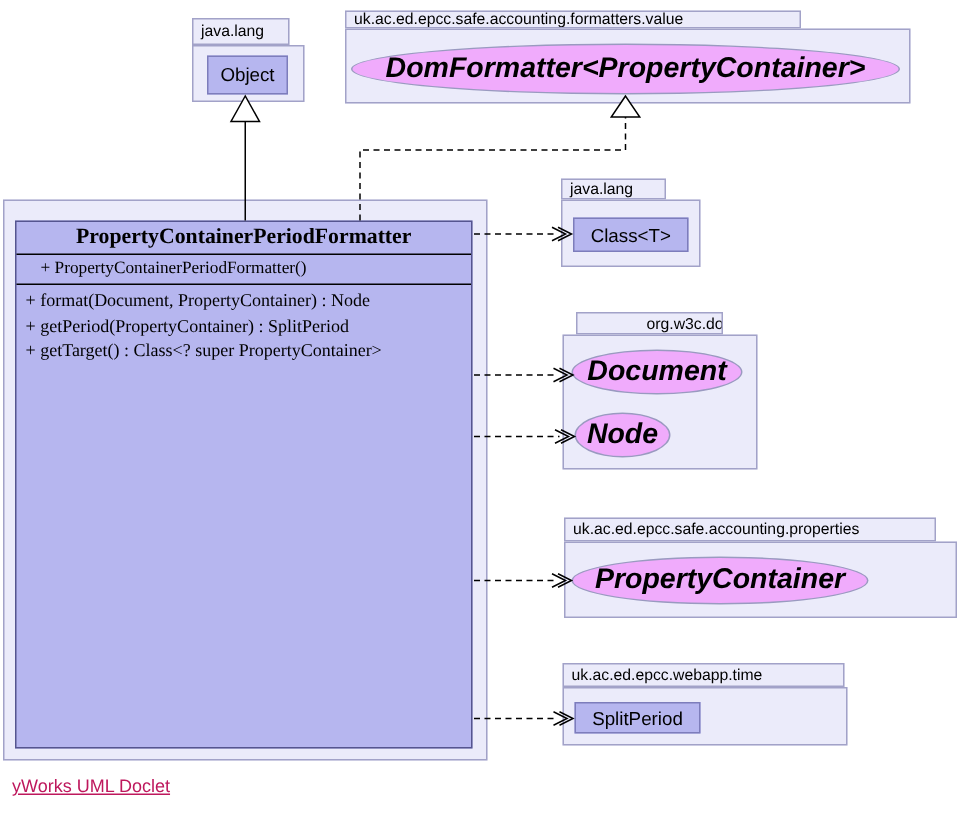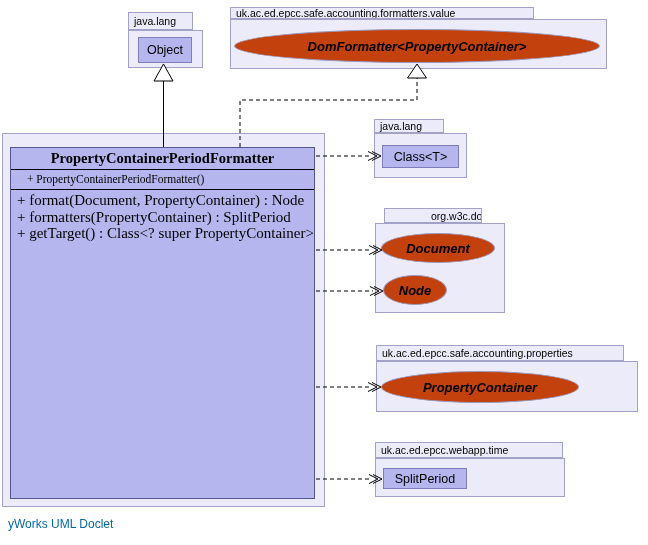--- a/index.html
+++ b/index.html
@@ -40,13 +40,13 @@
   }
   .iface-ellipse {
     position: absolute;
-    background: #c2410c;
+    background: #f0abfc;
     border: 1px solid #9a9ac0;
     border-radius: 50%;
     box-sizing: border-box;
     font-weight: bold;
     font-style: italic;
-    font-size: 13px;
+    font-size: 19px;
     display: flex;
     align-items: center;
     justify-content: center;

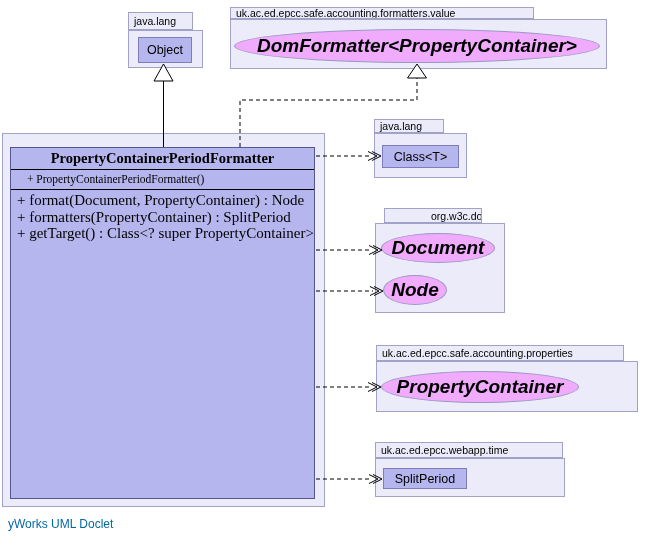--- a/index.html
+++ b/index.html
@@ -84,7 +84,7 @@
   .method-row {
     height: 16.5px;
     line-height: 16.5px;
-    font-size: 15px;
+    font-size: 12px;
     padding-left: 6px;
     white-space: nowrap;
     overflow: hidden;

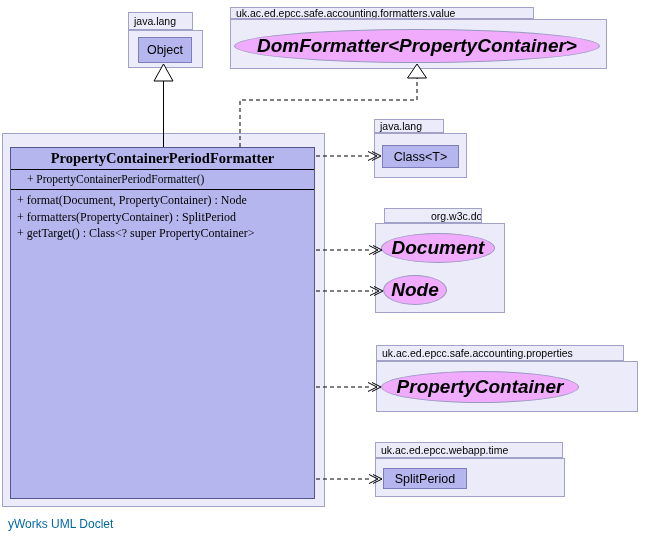--- a/index.html
+++ b/index.html
@@ -130,7 +130,7 @@
     <div class="ctor-row">+ PropertyContainerPeriodFormatter()</div>
     <div class="methods">
       <div class="method-row">+ format(Document, PropertyContainer) : Node</div>
-      <div class="method-row">+ formatters(PropertyContainer) : SplitPeriod</div>
+      <div class="method-row">+ getPeriod(PropertyContainer) : SplitPeriod</div>
       <div class="method-row">+ getTarget() : Class&lt;? super PropertyContainer&gt;</div>
     </div>
   </div>

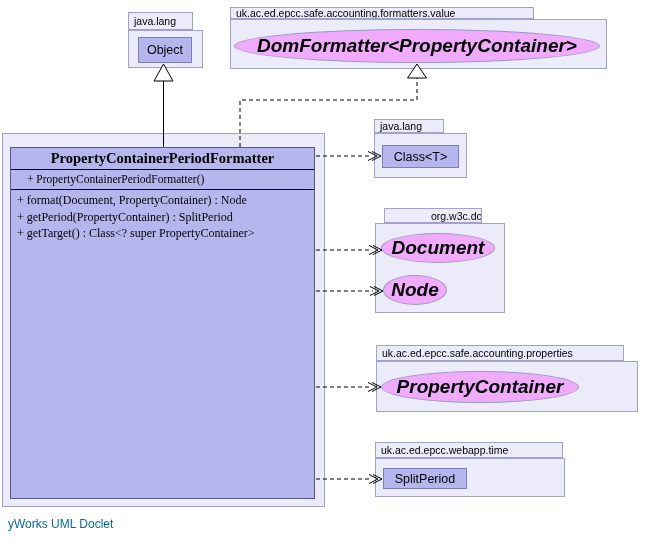--- a/index.html
+++ b/index.html
@@ -93,8 +93,9 @@
     position: absolute;
     left: 8px; top: 517px;
     font-size: 12px;
-    color: #0369a1;
-    white-space: nowrap;
+    color: #be185d;
+    white-space: nowrap;
+    text-decoration: underline;
   }
   svg.overlay {
     position: absolute;

